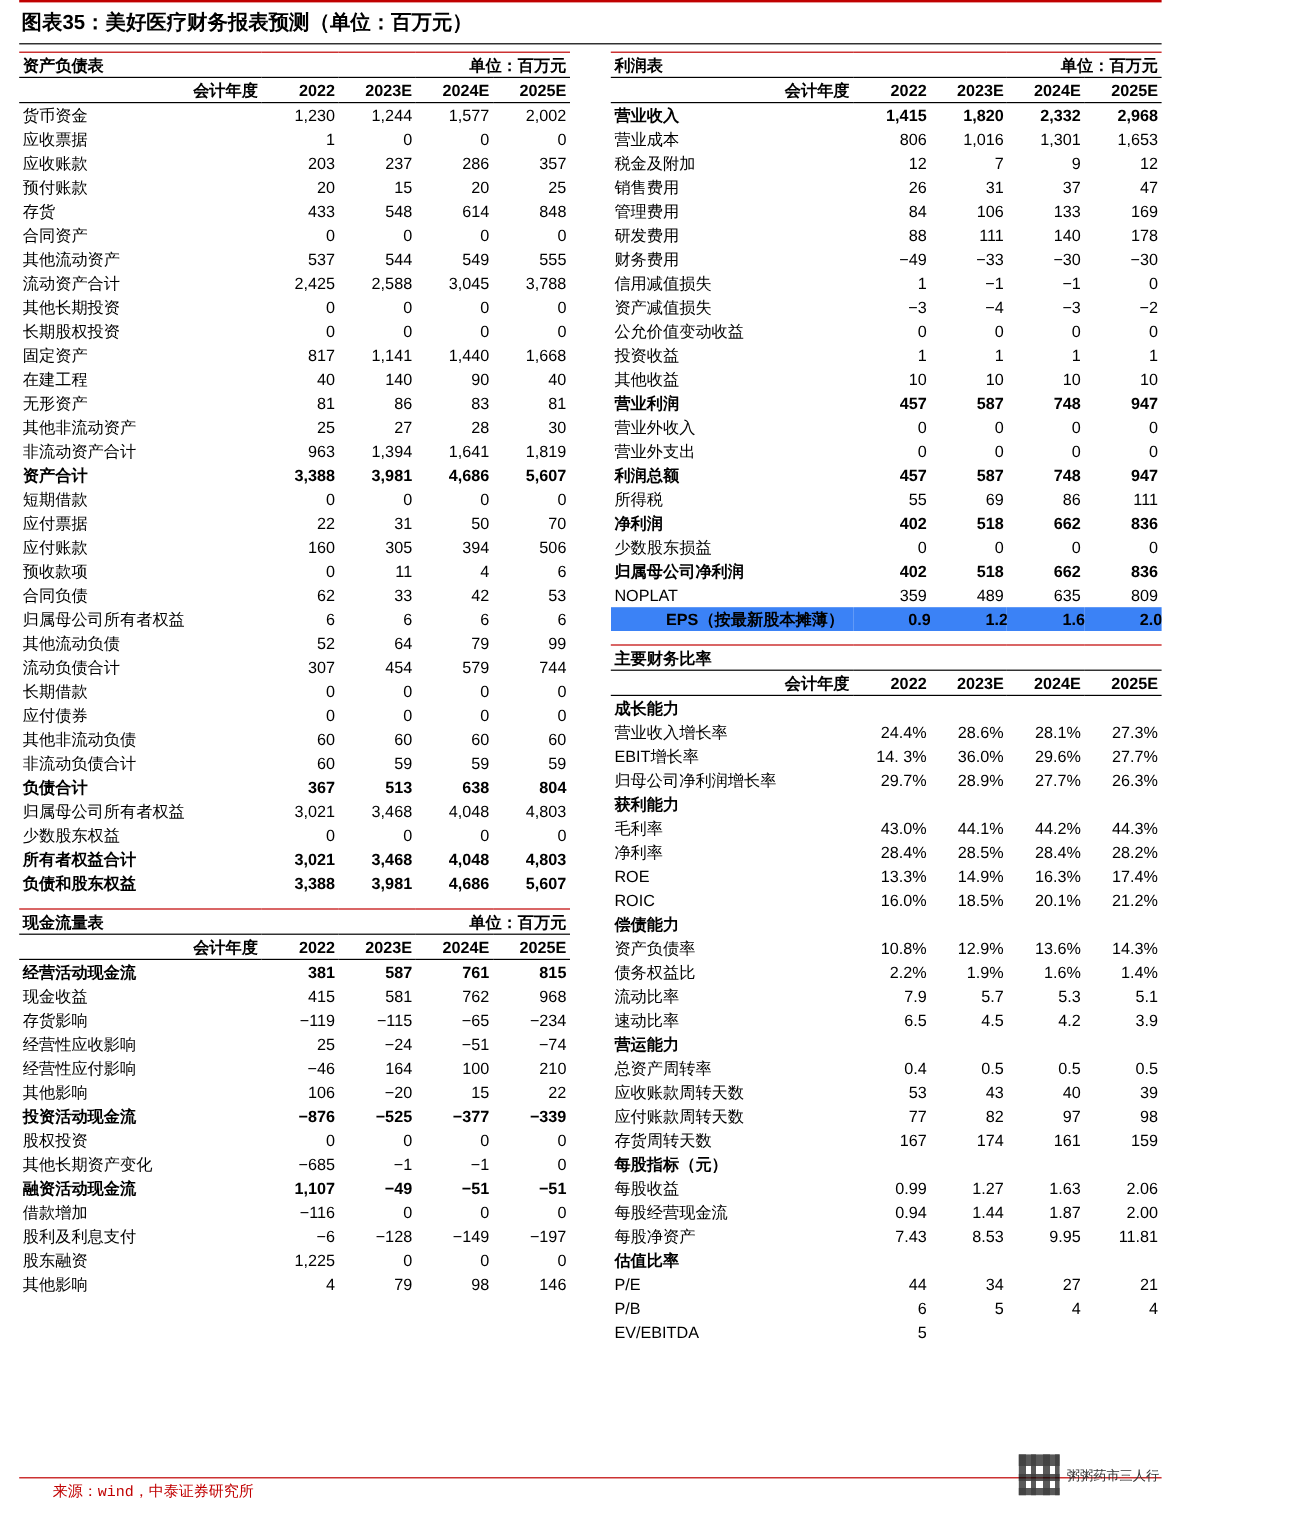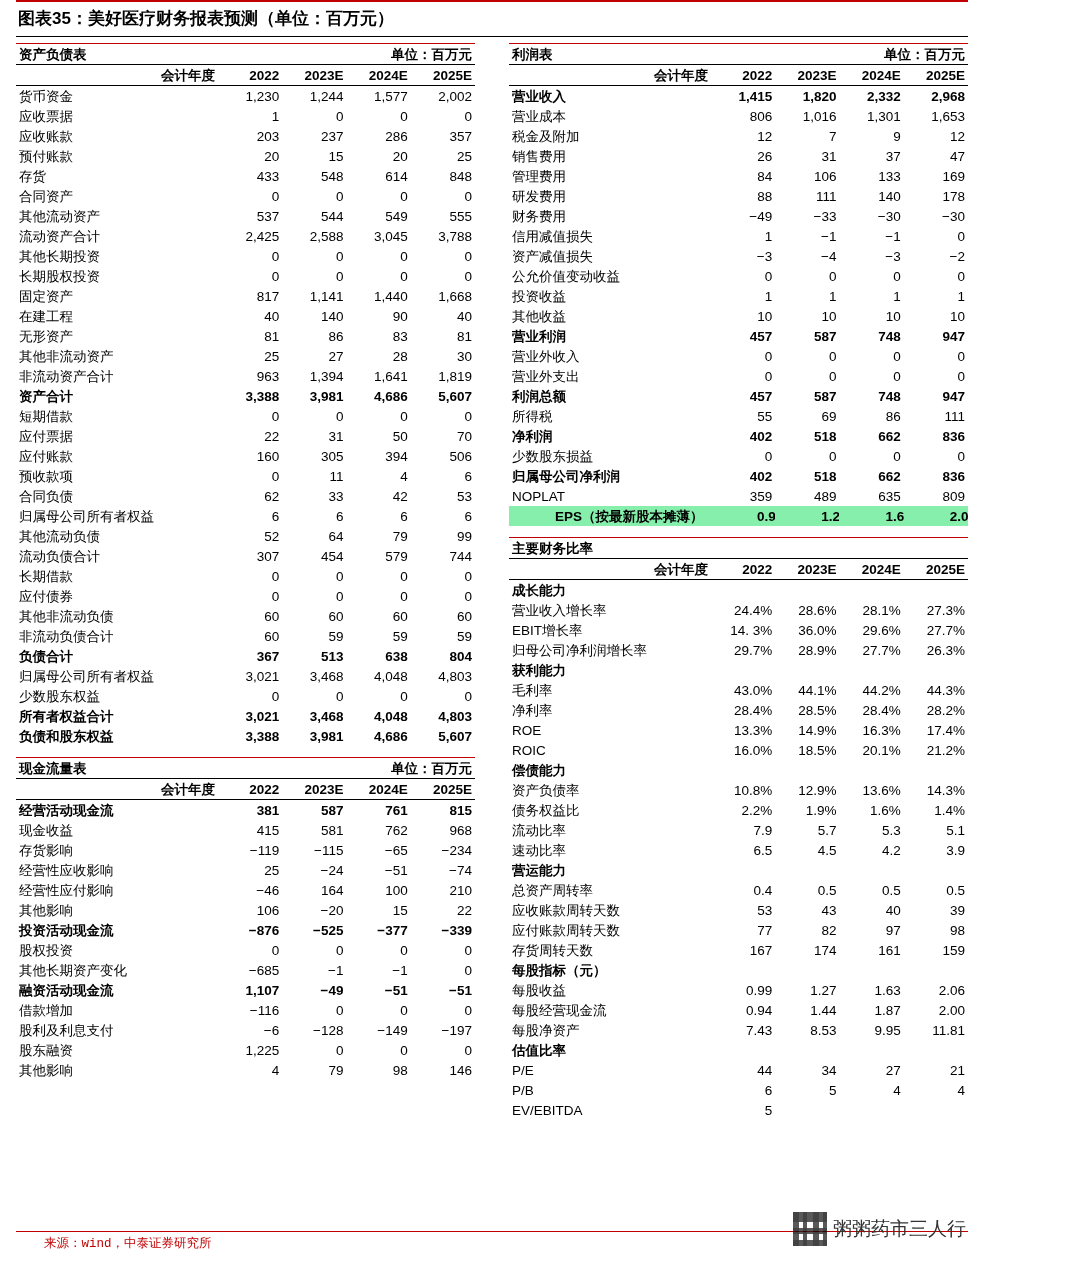--- a/index.html
+++ b/index.html
@@ -31,7 +31,7 @@
   .rule-bot td{border-bottom:1px solid #000;}
   .bold td{font-weight:bold;}
   .unit{text-align:right;font-size:12.5px;font-weight:normal;}
-  .hl td{background:#86efac;color:#000;font-weight:bold;padding-left:46px;}
+  .hl td{background:#3b82f6;color:#000;font-weight:bold;padding-left:46px;}
   .spacer td{height:9px;border:none;}
   .src{
     position:absolute;left:18px;bottom:10px;

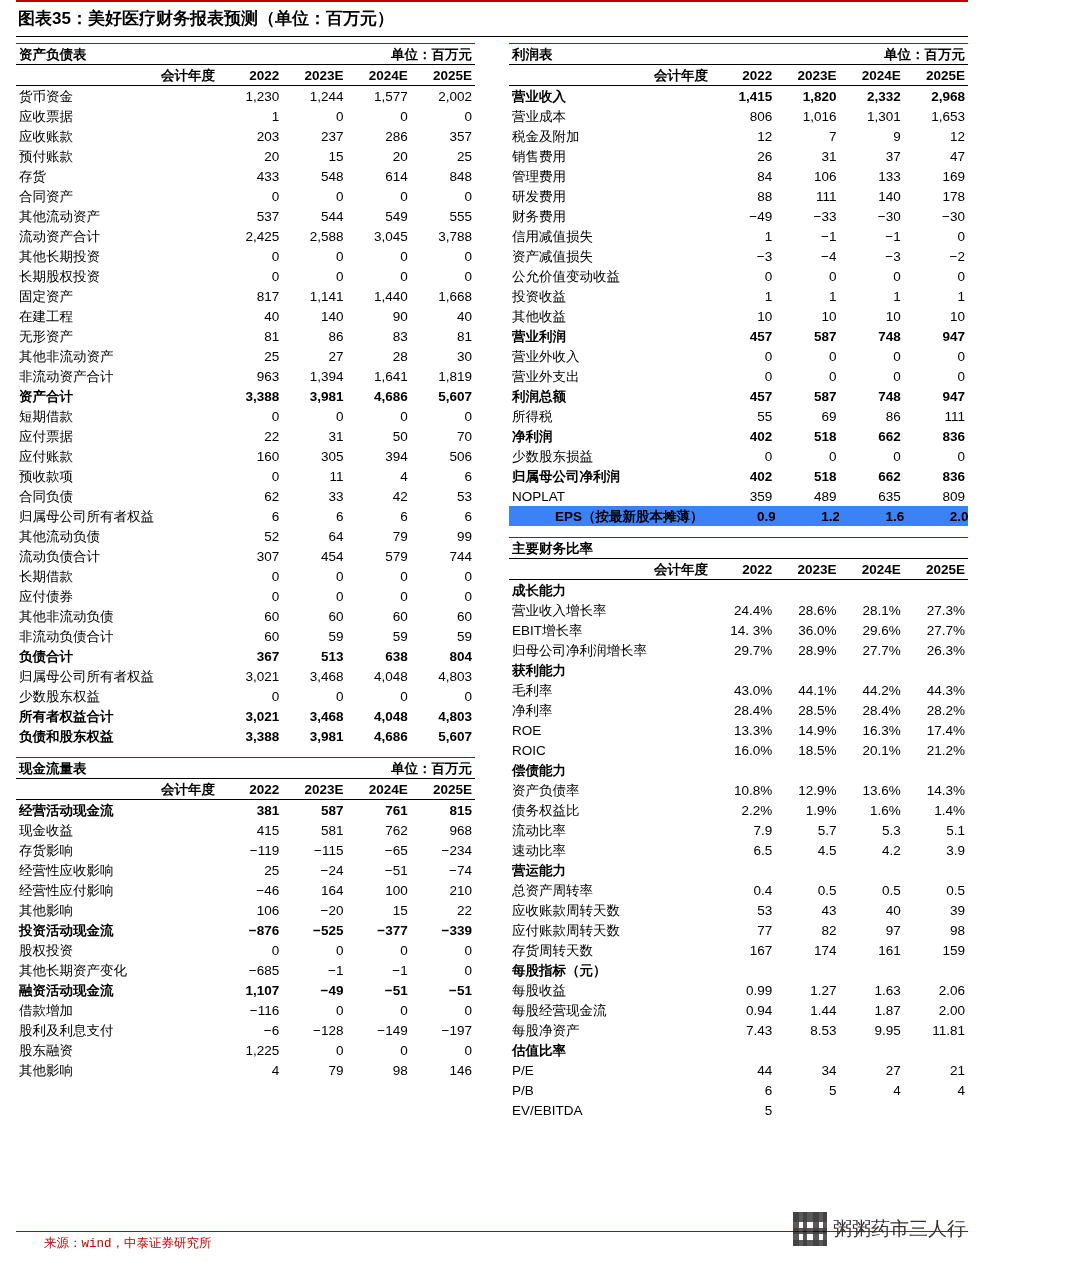--- a/index.html
+++ b/index.html
@@ -46,7 +46,7 @@
   .wm{
     position:absolute;right:18px;bottom:16px;
     display:flex;align-items:center;gap:6px;
-    font-size:19px;color:#333;
+    font-size:11px;color:#333;
   }
   .wm .qr{
     width:34px;height:34px;

